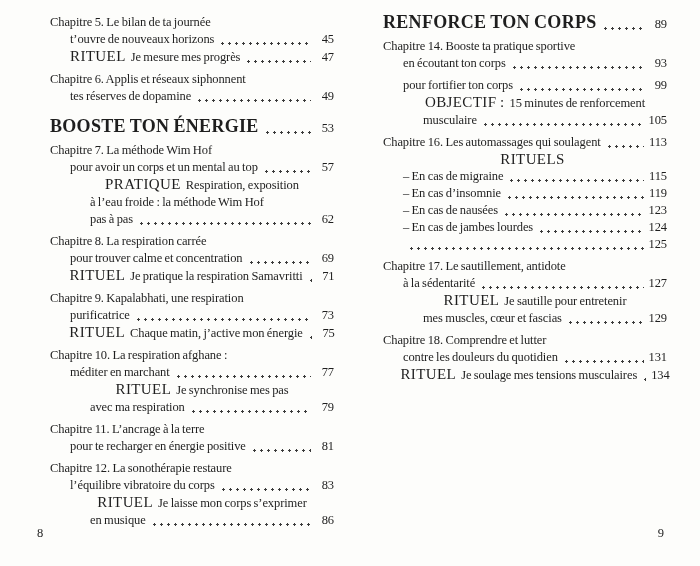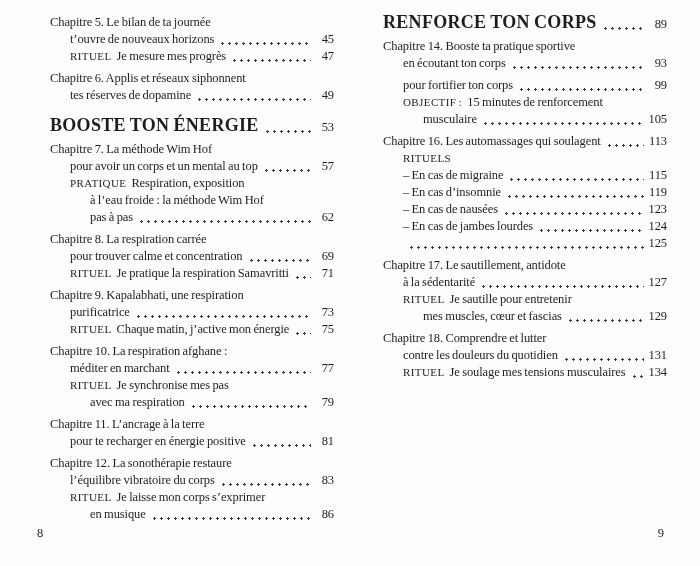--- a/index.html
+++ b/index.html
@@ -25,7 +25,7 @@
     letter-spacing:-0.1px; word-spacing:-0.6px;
   }
   .ind-0 { padding-left:0; }
-  .ind-1 { padding-left:20px; }
+  .ind-1 { padding-left:20px;justify-content:center; }
   .ind-2 { padding-left:40px; }
 
   .kw  { font-size:11px; letter-spacing:0.4px; margin-right:5px; white-space:nowrap; }

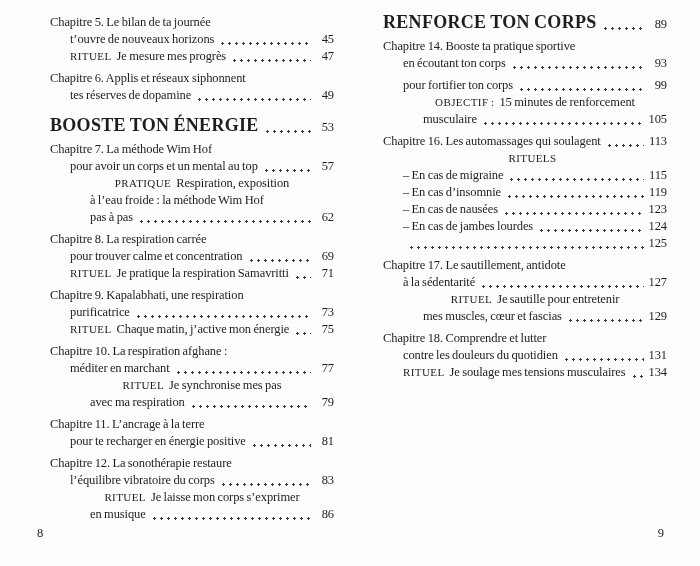--- a/index.html
+++ b/index.html
@@ -28,7 +28,7 @@
   .ind-1 { padding-left:20px;justify-content:center; }
   .ind-2 { padding-left:40px; }
 
-  .kw  { font-size:11px; letter-spacing:0.4px; margin-right:5px; white-space:nowrap; }
+  .kw  { font-size:15px; letter-spacing:0.4px; margin-right:5px; white-space:nowrap; }
   .txt { white-space:nowrap; }
   .entry.heading .txt { font-weight:bold; font-size:18px; letter-spacing:0.3px; }
 

